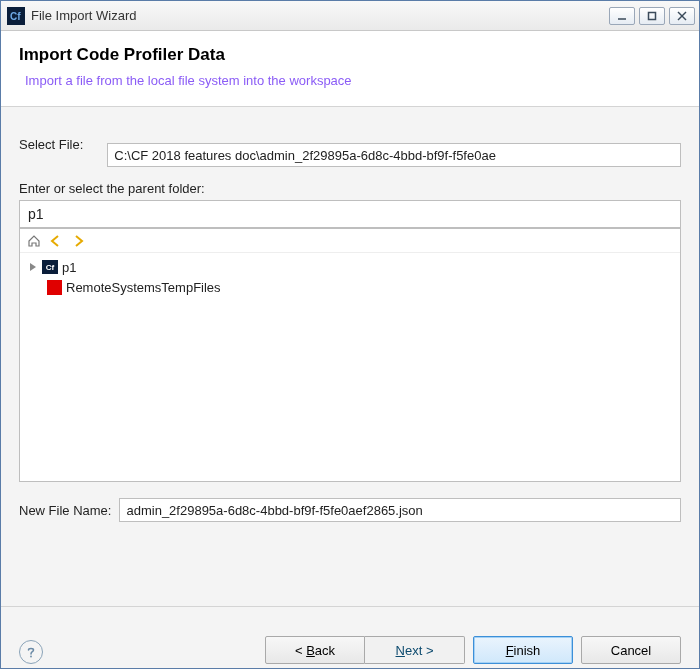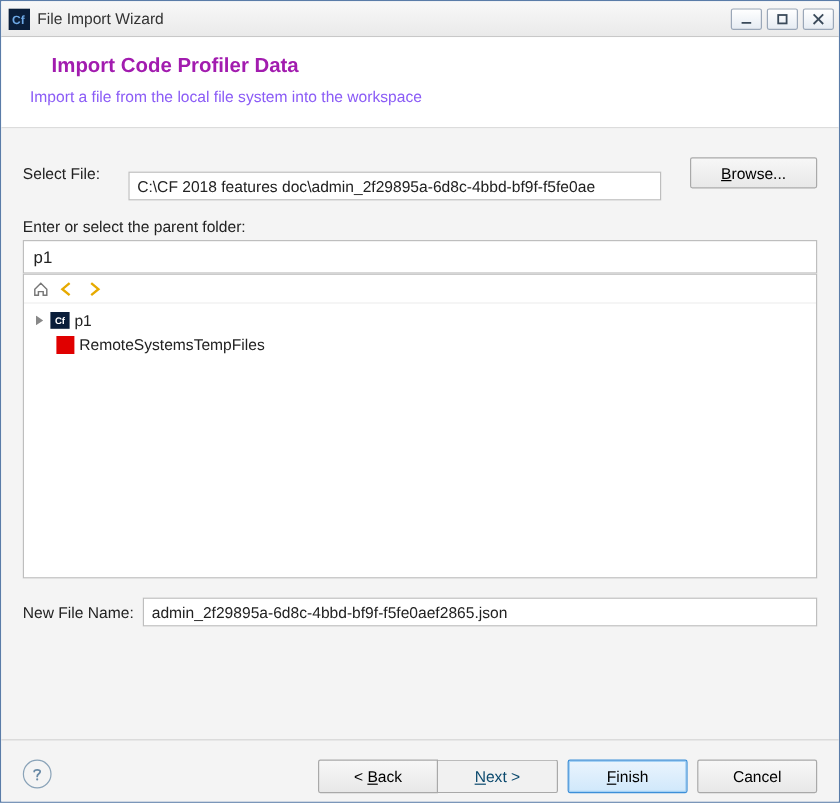--- a/index.html
+++ b/index.html
@@ -55,7 +55,7 @@
     padding: 14px 18px 18px 18px;
     border-bottom: 1px solid #d4d4d4;
   }
-  .header-title { font-size: 17px; font-weight: 700; color: #a21caf; margin-bottom: 8px; margin-left: 24px; }
+  .header-title { font-size: 17px; font-weight: 700; color: #000000; margin-bottom: 8px; }
   .header-desc { font-size: 13px; color: #8b5cf6; padding-left: 6px; }
 
   

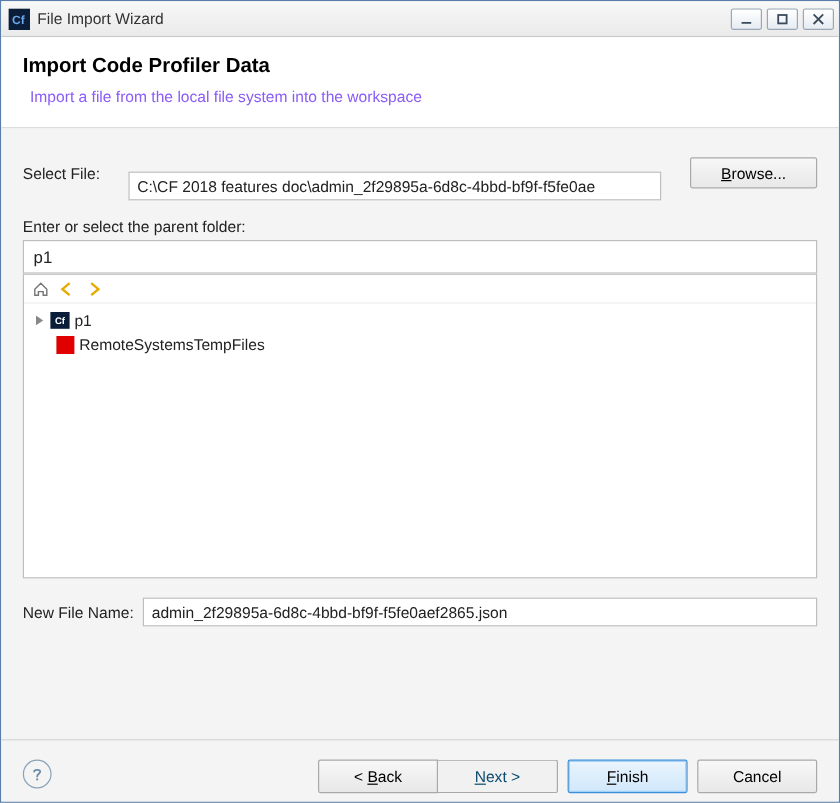--- a/index.html
+++ b/index.html
@@ -249,7 +249,6 @@
   <div class="row">
     <span class="label">Select File:</span>
     <input class="text" style="flex: 1 1 0%; margin-top: 22px;" value="C:\CF 2018 features doc\admin_2f29895a-6d8c-4bbd-bf9f-f5fe0ae">
-    <button class="btn" style="min-width:106px"><u>B</u><span>rowse...</span></button>
   </div>
 
   <div class="section-label">Enter or select the parent folder:</div>

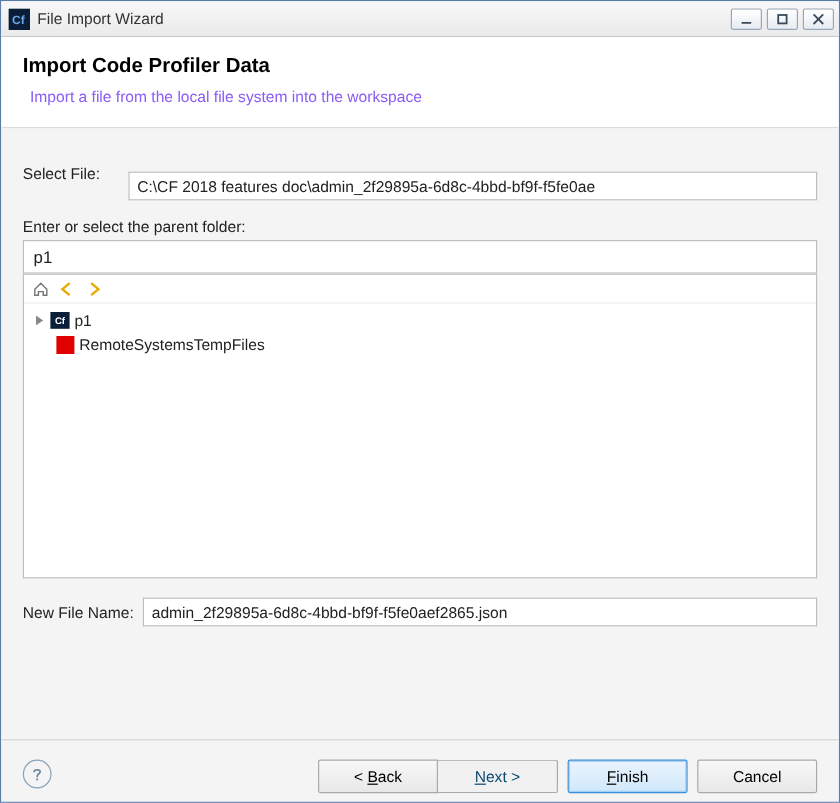--- a/index.html
+++ b/index.html
@@ -186,12 +186,12 @@
 
   
   .footer {
-    height: 52px;
+    height: 62px;
     border-top: 1px solid #d4d4d4;
     background: #f4f4f4;
     display: flex;
-    align-items: flex-start;
-    padding: 16px 18px;
+    align-items: flex-end;
+    padding: 4px 18px;
   }
   .help-btn {
     width: 24px; height: 24px;

